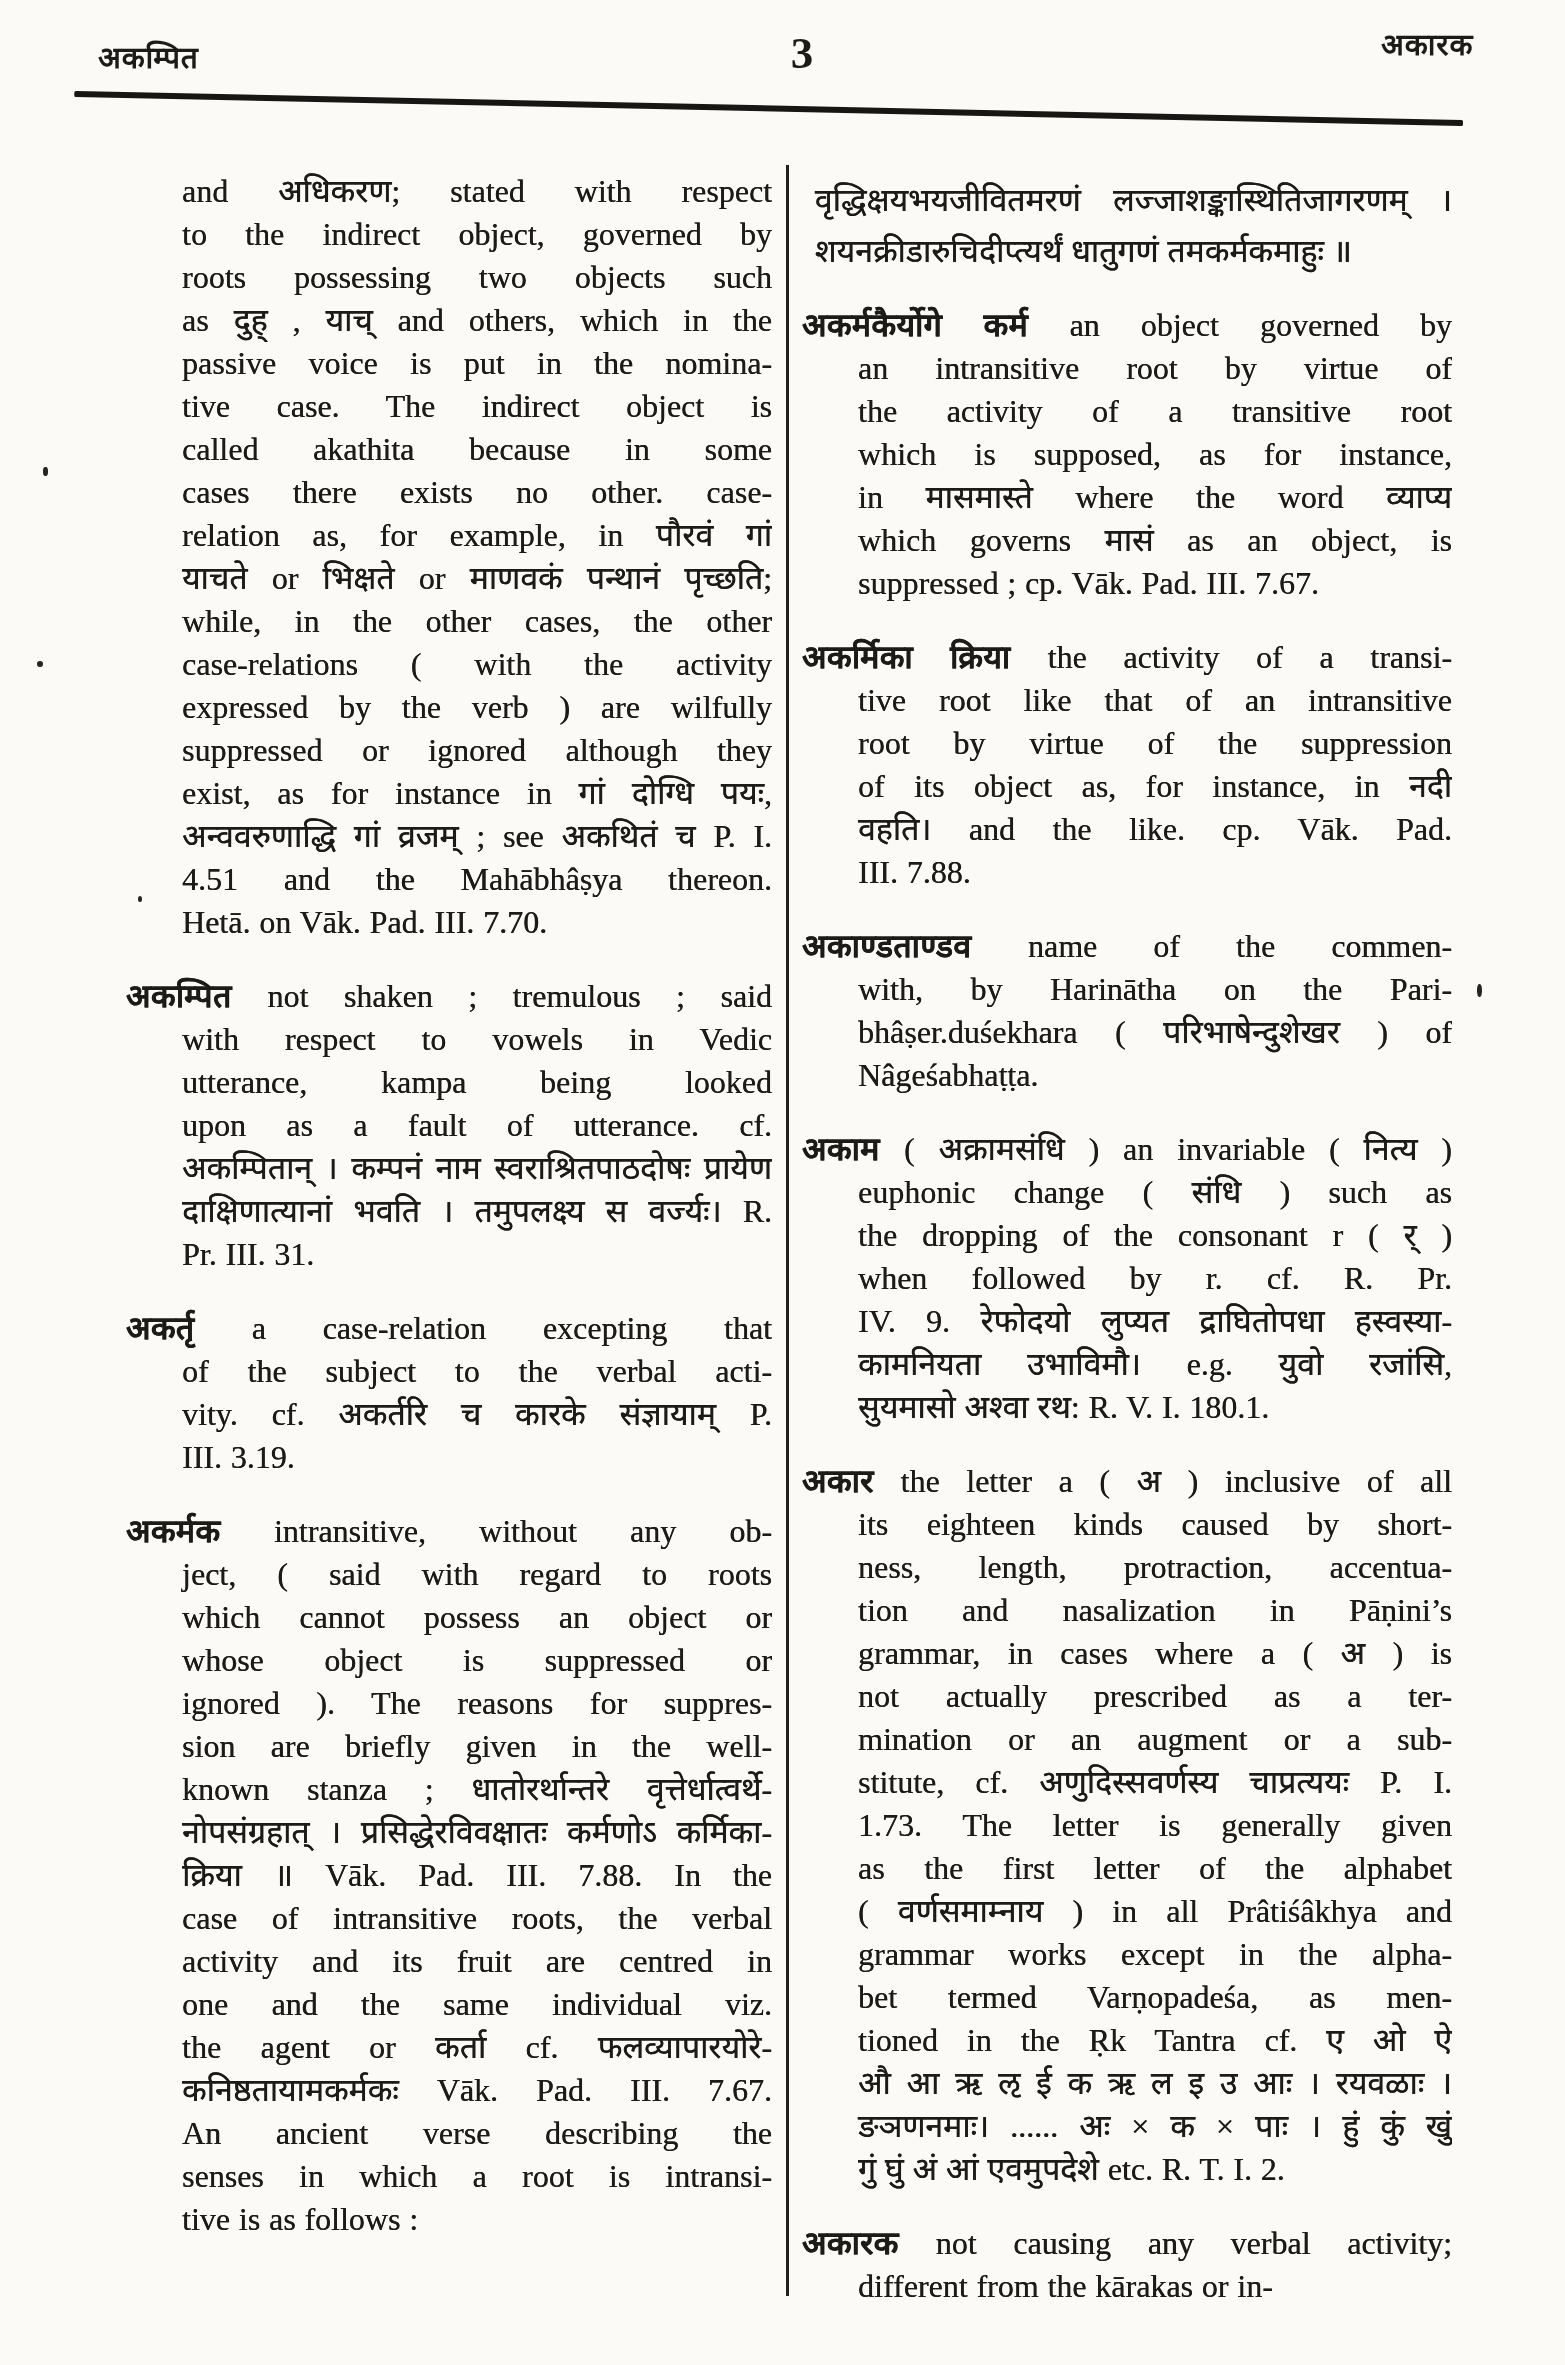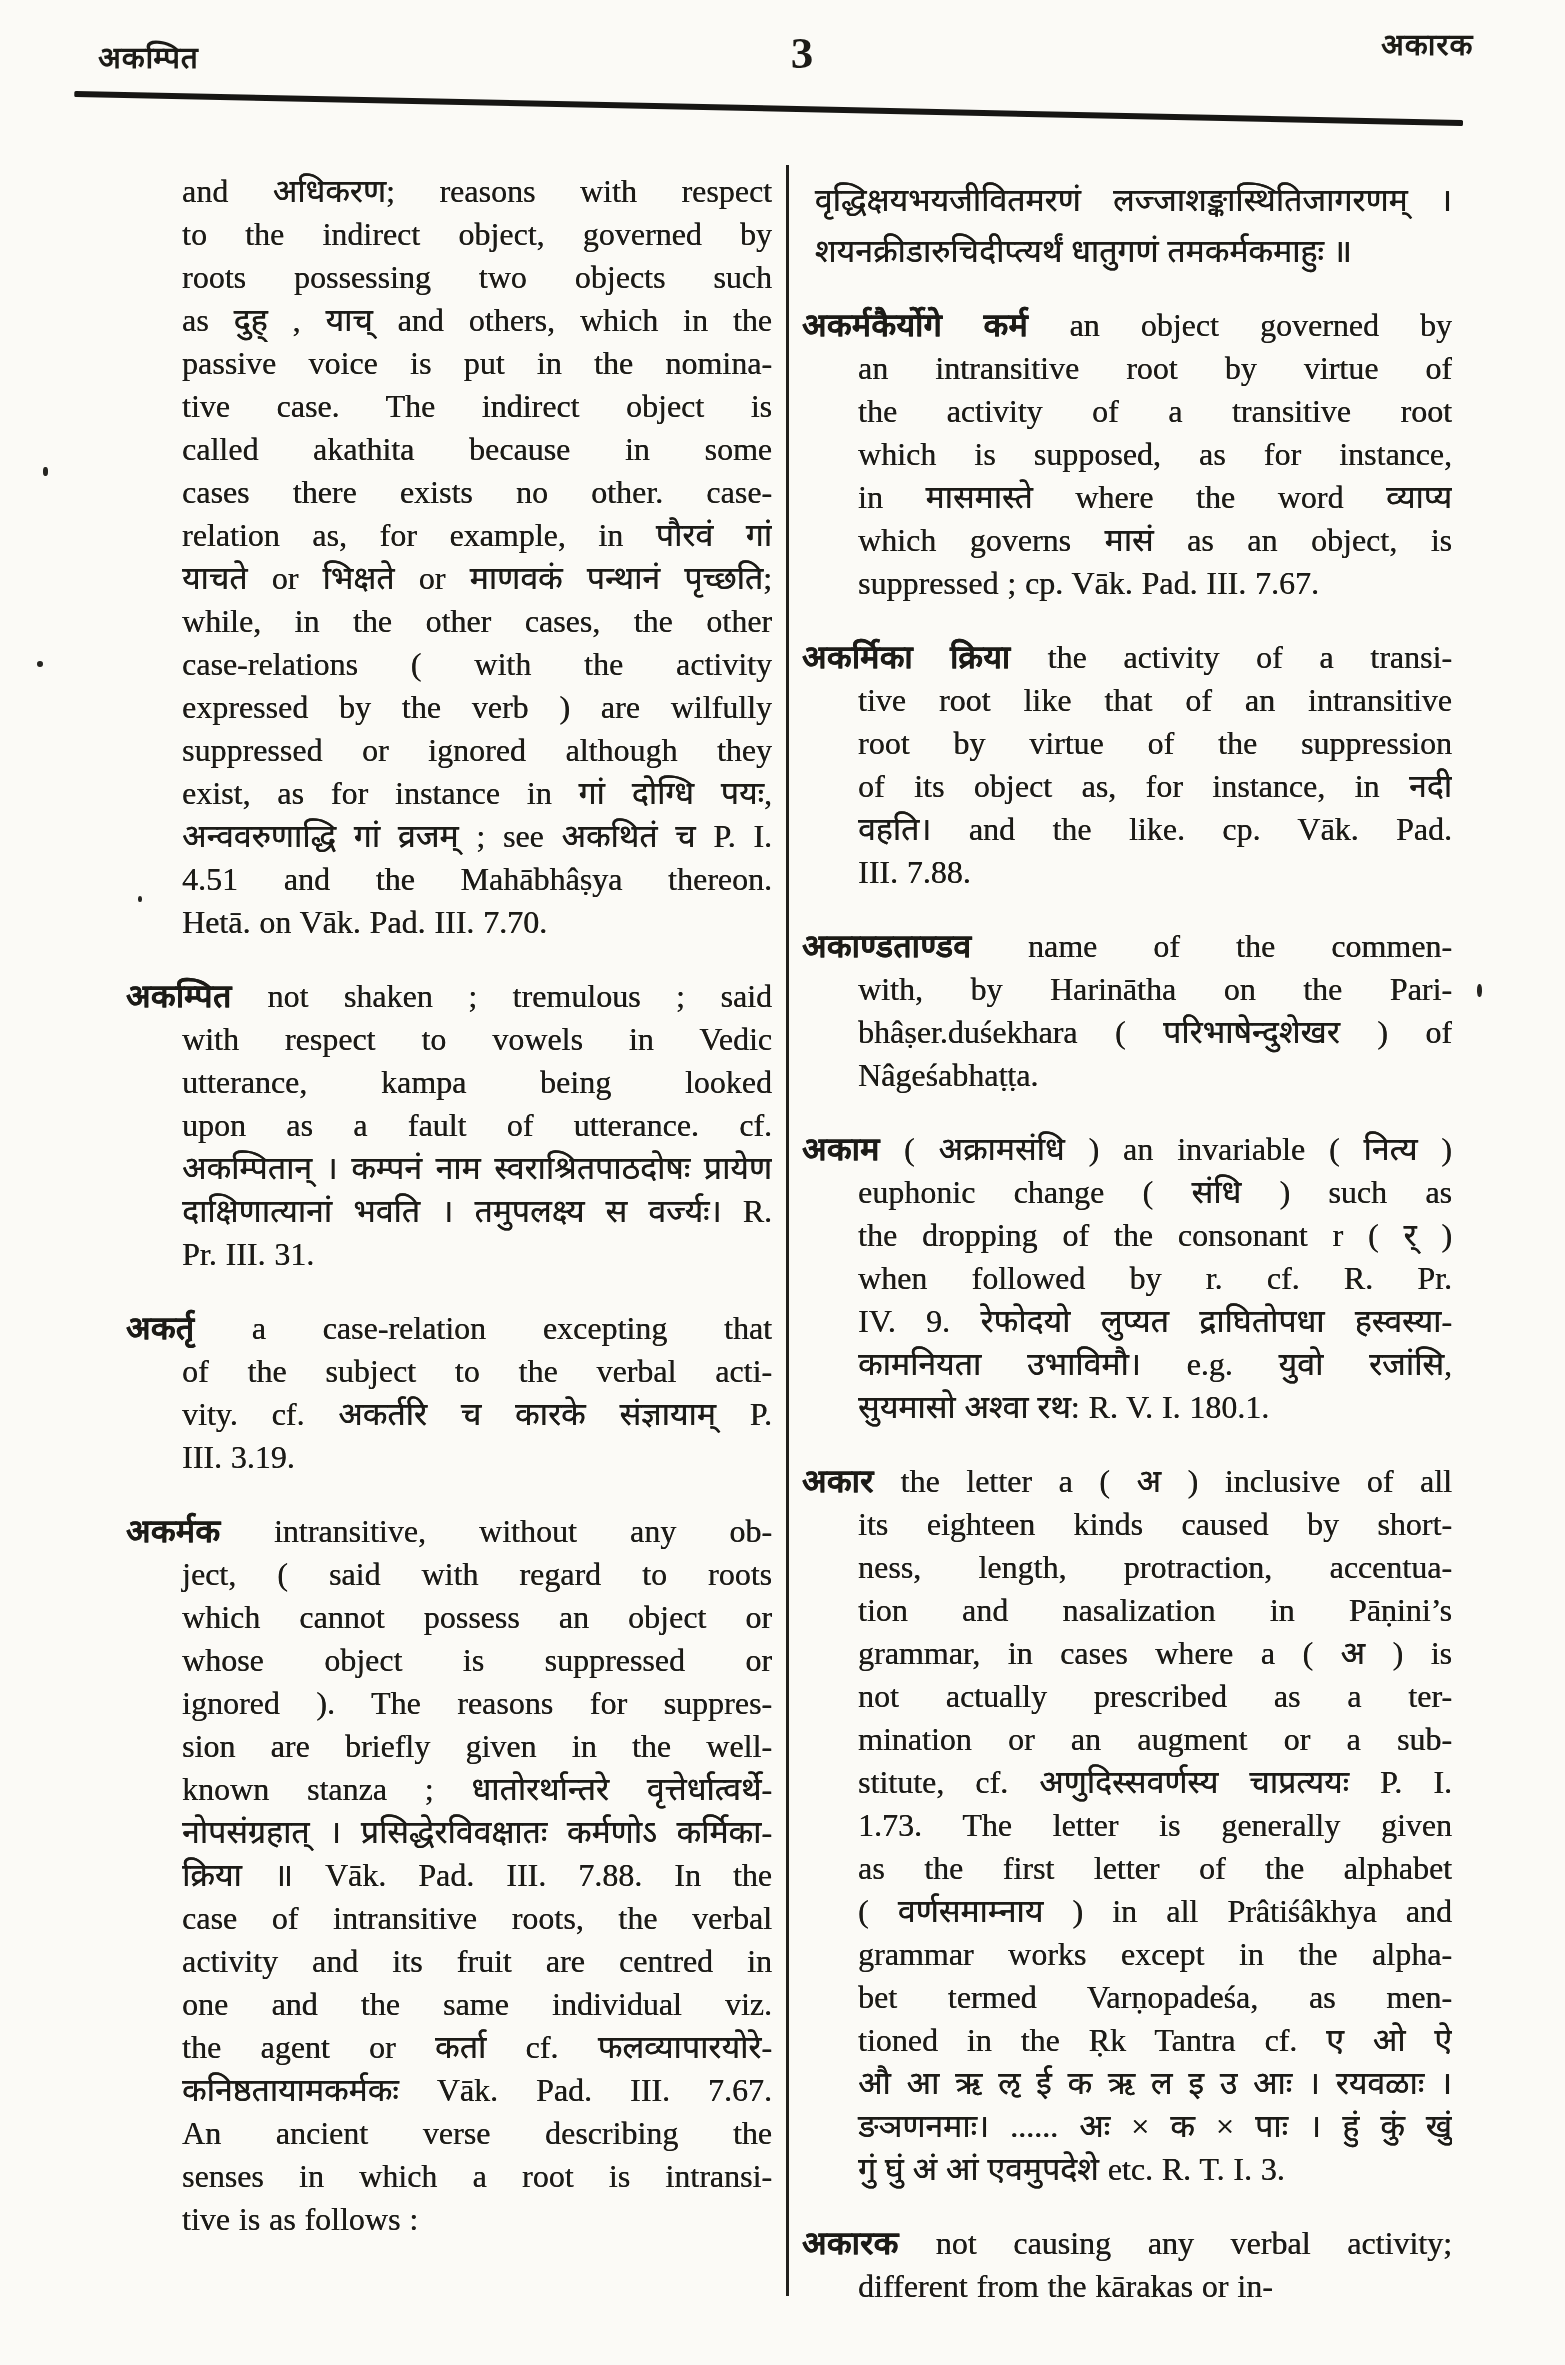--- a/index.html
+++ b/index.html
@@ -70,7 +70,7 @@
   <div class="col-divider"></div>
 
   <div class="column left">
-      <div class="line"><span>and अधिकरण; reasons with respect</span></div>
+      <div class="line"><span>and अधिकरण; stated with respect</span></div>
       <div class="line"><span>to the indirect object, governed by</span></div>
       <div class="line"><span>roots possessing two objects such</span></div>
       <div class="line"><span>as दुह् , याच् and others, which in the</span></div>

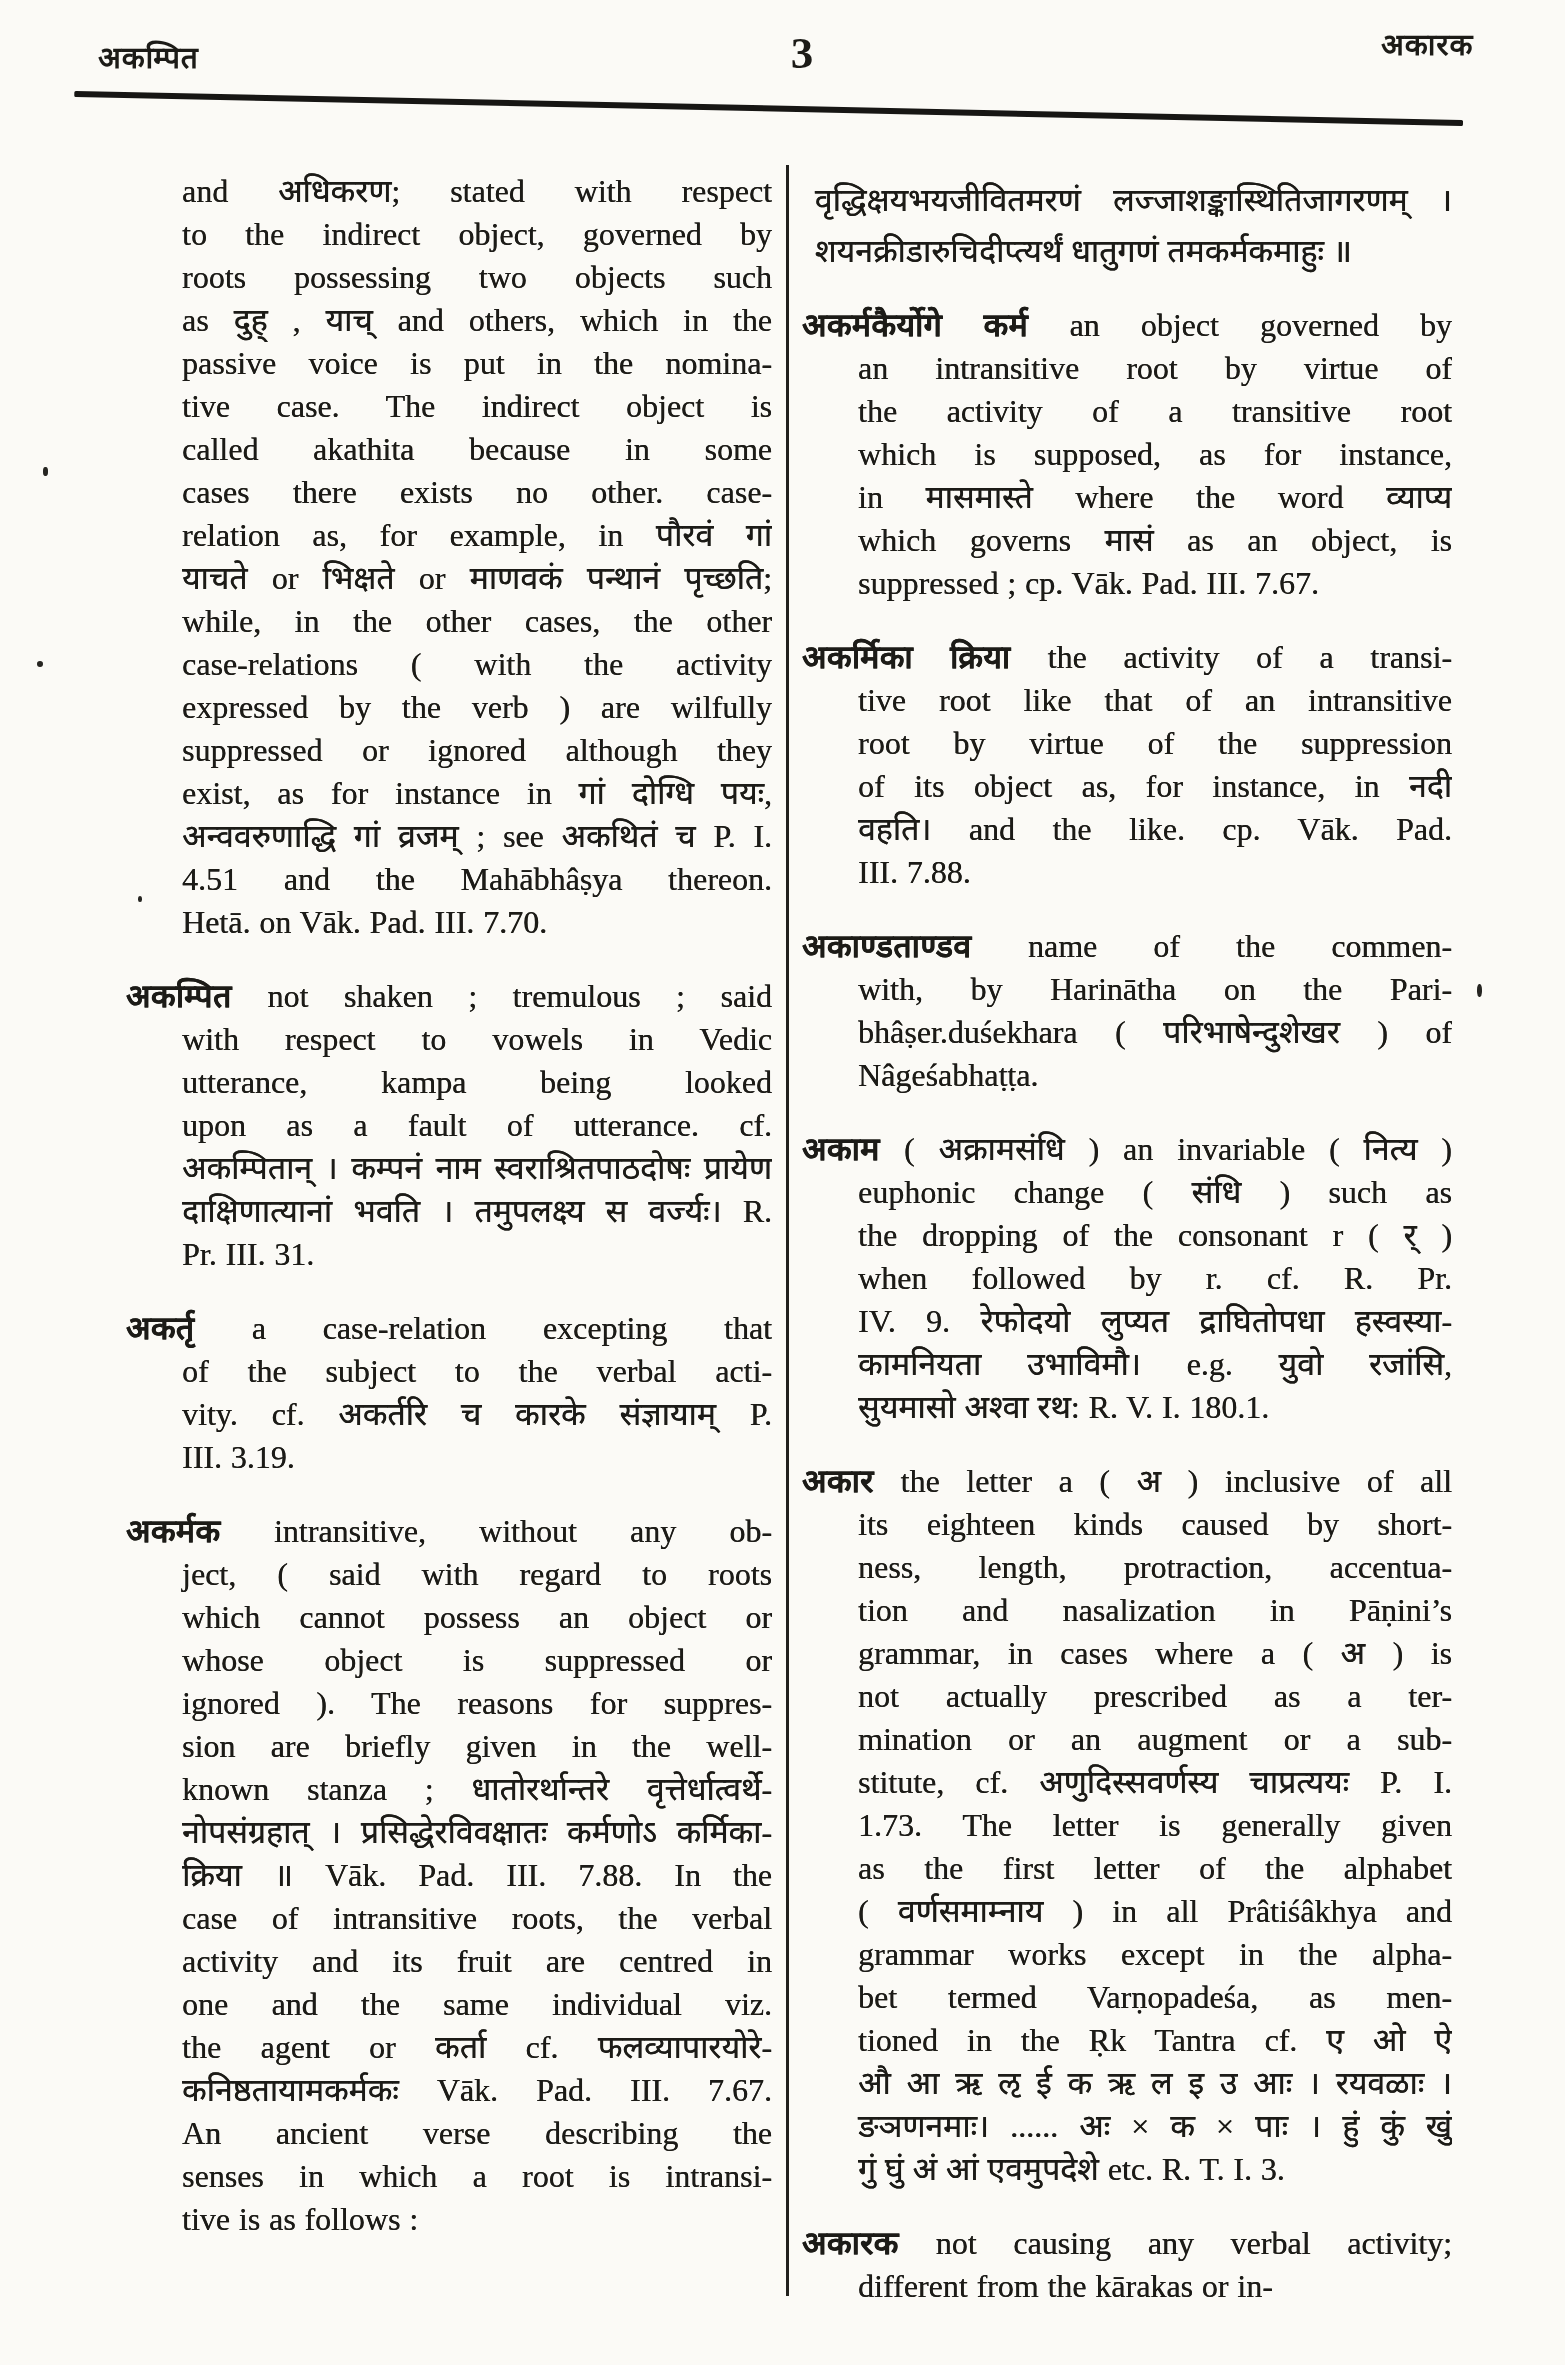--- a/index.html
+++ b/index.html
@@ -161,7 +161,7 @@
       <div class="line"><span>tioned in the Ṛk Tantra cf. ए ओ ऐ</span></div>
       <div class="line"><span>औ आ ऋ ऌ ई क ऋ ल इ उ आः । रयवळाः ।</span></div>
       <div class="line"><span>ङञणनमाः। ...... अः × क × पाः । हुं कुं खुं</span></div>
-      <div class="line para-end"><span>गुं घुं अं आं एवमुपदेशे etc. R. T. I. 3.</span></div>
+      <div class="line para-end"><span>गुं घुं अं आं एवमुपदेशे etc. R. T. I. 2.</span></div>
       <div class="line entry-start entry-gap"><span class="headword">अकारक </span><span>not causing any verbal activity;</span></div>
       <div class="line para-end"><span>different from the kārakas or in-</span></div>
     </div>

